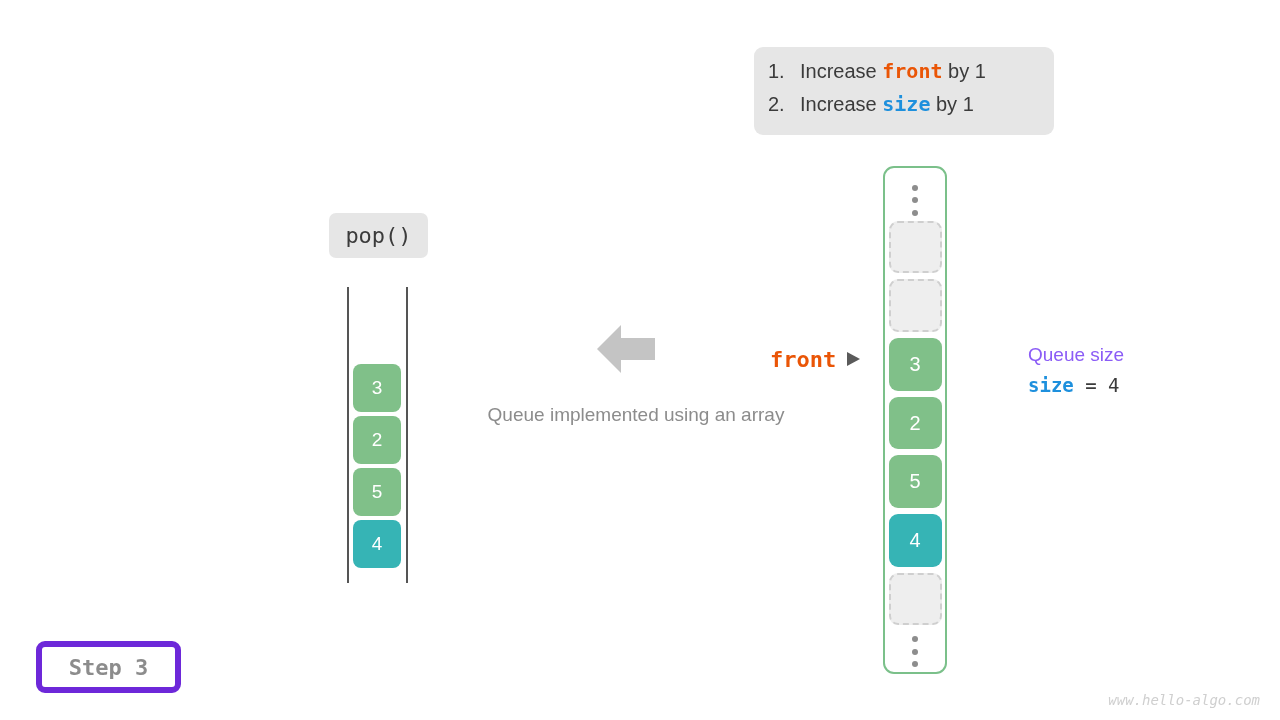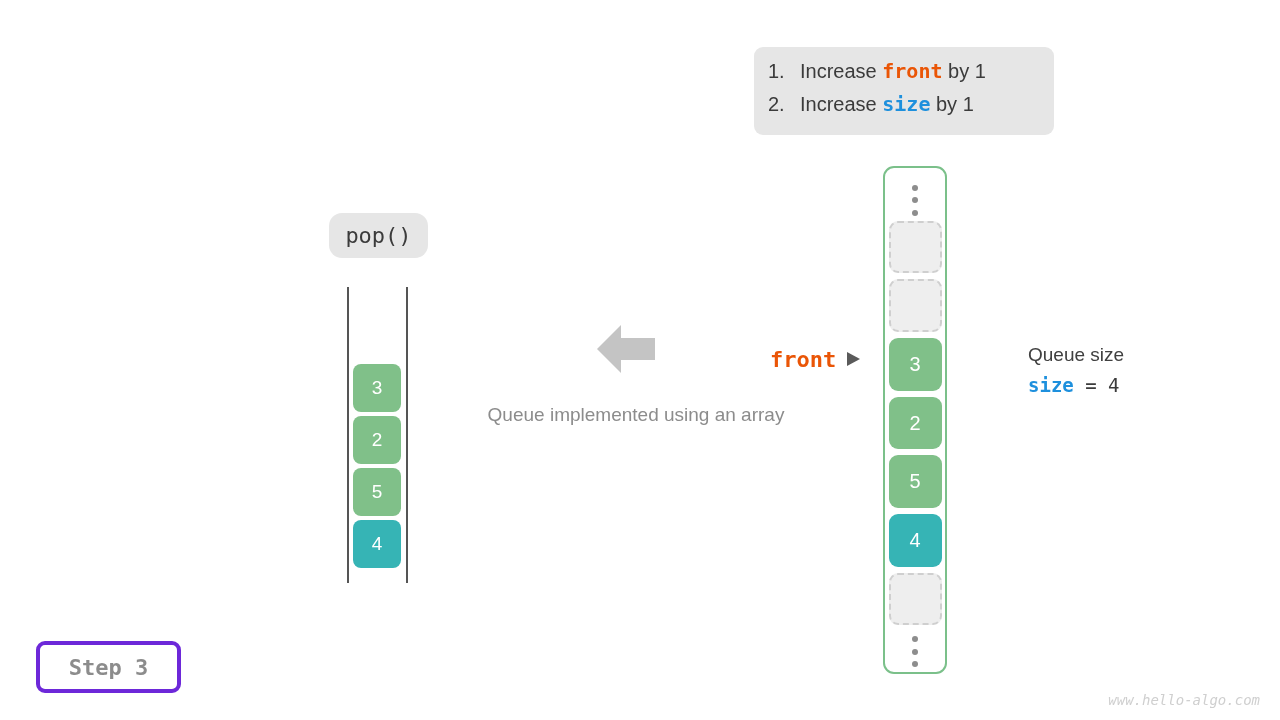--- a/index.html
+++ b/index.html
@@ -71,7 +71,7 @@
     width: 99px;
     height: 45px;
     background: #e6e6e6;
-    border-radius: 13px;
+    border-radius: 7px;
     display: flex;
     align-items: center;
     justify-content: center;

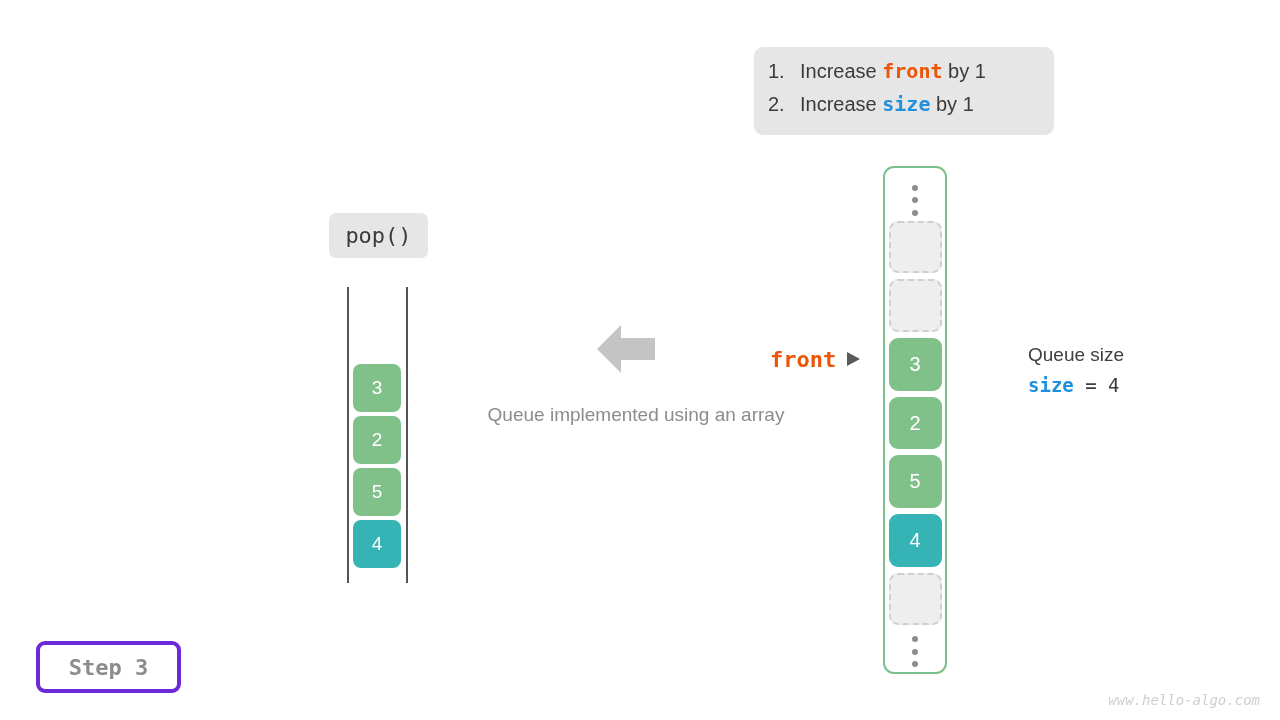--- a/index.html
+++ b/index.html
@@ -221,7 +221,7 @@
   }
   #size-title {
     font-size: 19px;
-    color: #404040;
+    color: #8b5cf6;
     margin-bottom: 8px;
   }
   #size-expression {

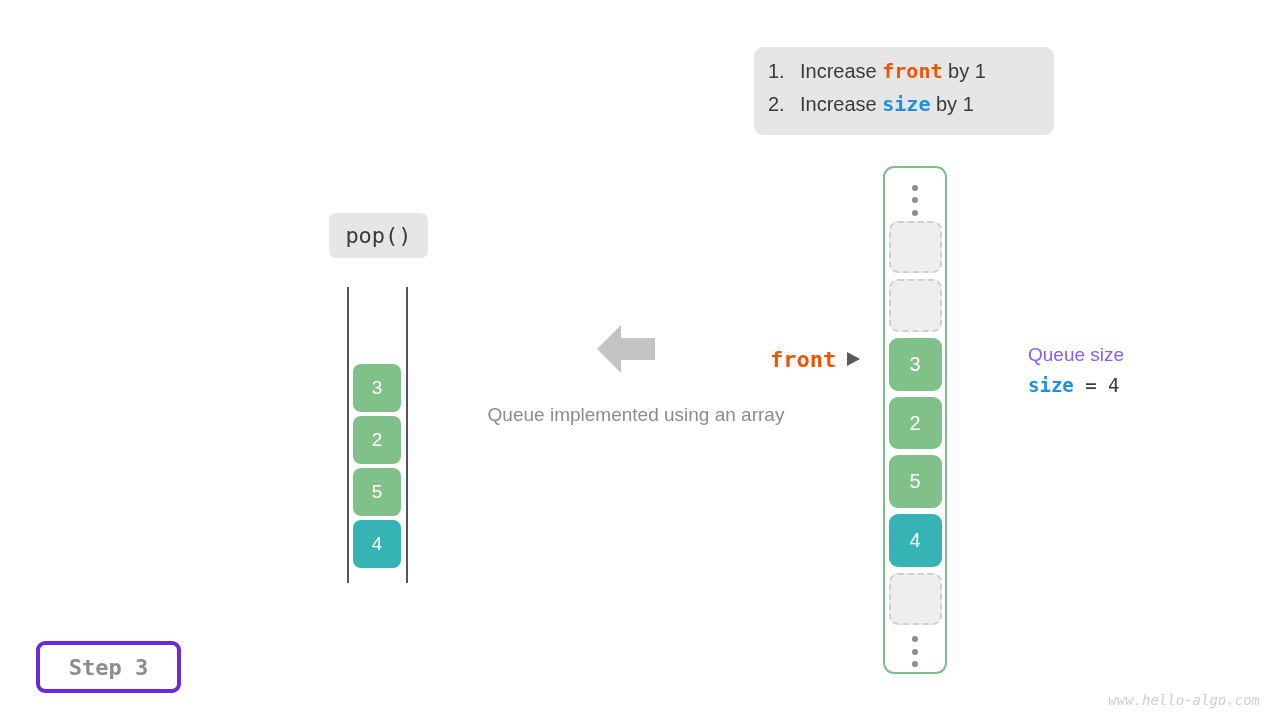--- a/index.html
+++ b/index.html
@@ -242,7 +242,7 @@
     top: 641px;
     width: 145px;
     height: 52px;
-    border: 4px solid #6d28d9;
+    border: 6px solid #6d28d9;
     border-radius: 9px;
     display: flex;
     align-items: center;

